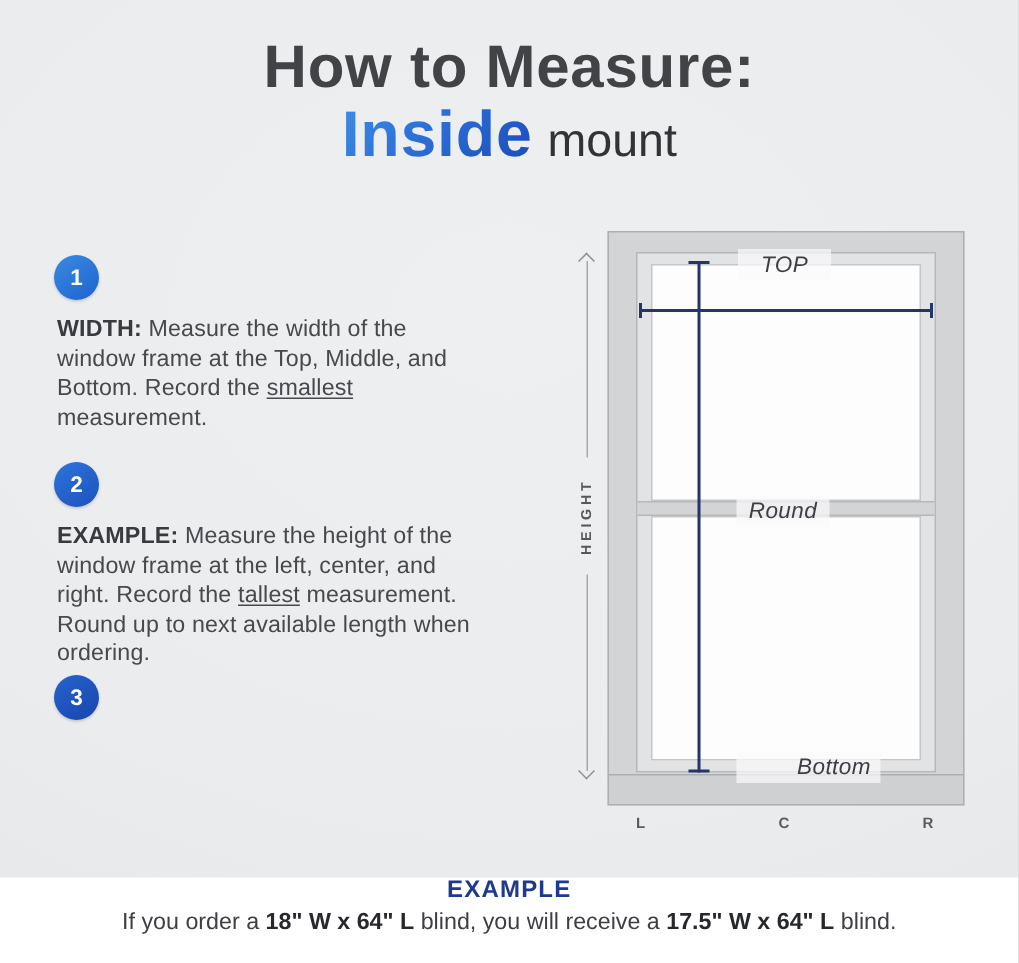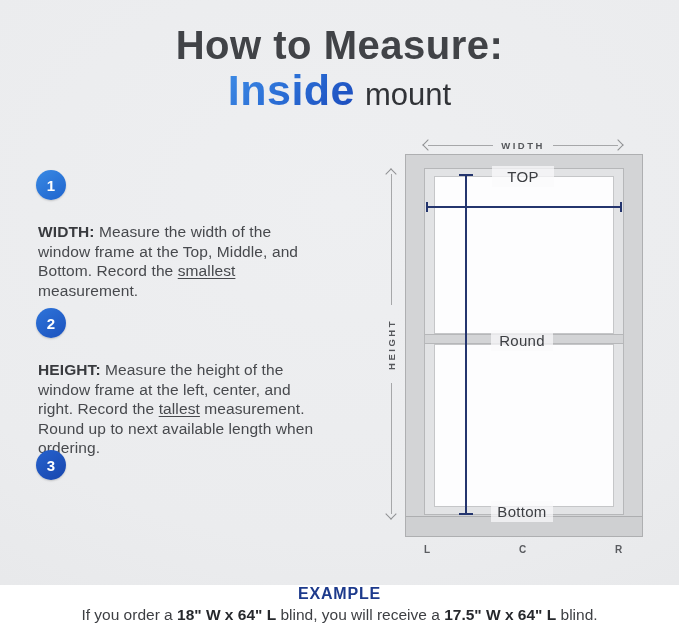--- a/index.html
+++ b/index.html
@@ -132,13 +132,6 @@
     <div class="step-circle c3">3</div>
   </div>
 
-  <div class="width-arrow">
-    <span class="chev chev-left"></span>
-    <span class="h-line"></span>
-    <span class="arrow-label">WIDTH</span>
-    <span class="h-line"></span>
-    <span class="chev chev-right"></span>
-  </div>
 
   <div class="height-arrow">
     <span class="chev chev-up"></span>

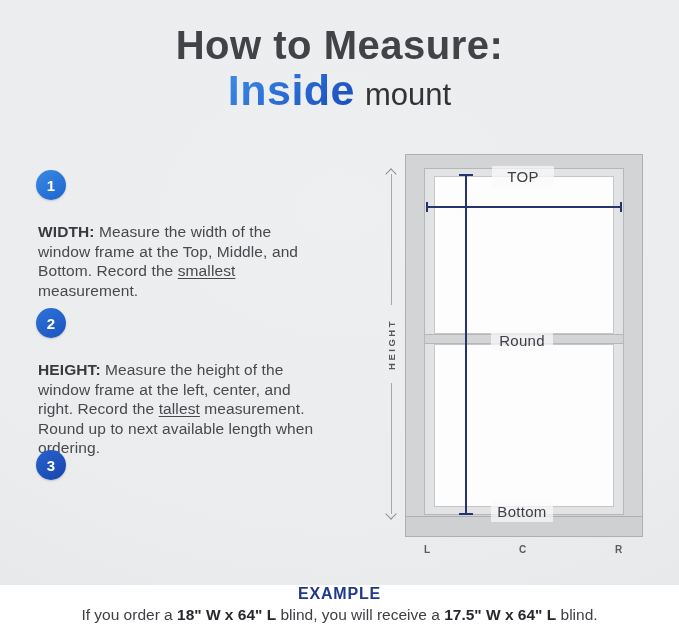--- a/index.html
+++ b/index.html
@@ -90,7 +90,7 @@
   .pos-label{
     position:absolute;width:62px;text-align:center;
     background:rgba(250,250,251,.72);
-    font-size:15px;color:#3c3e42;padding:2px 0;letter-spacing:.3px;
+    font-size:15px;color:#3c3e42;padding:2px 0;letter-spacing:.3px;font-style:italic;
   }
   .lbl-top{left:492px;top:166px;}
   .lbl-middle{left:491px;top:330px;}

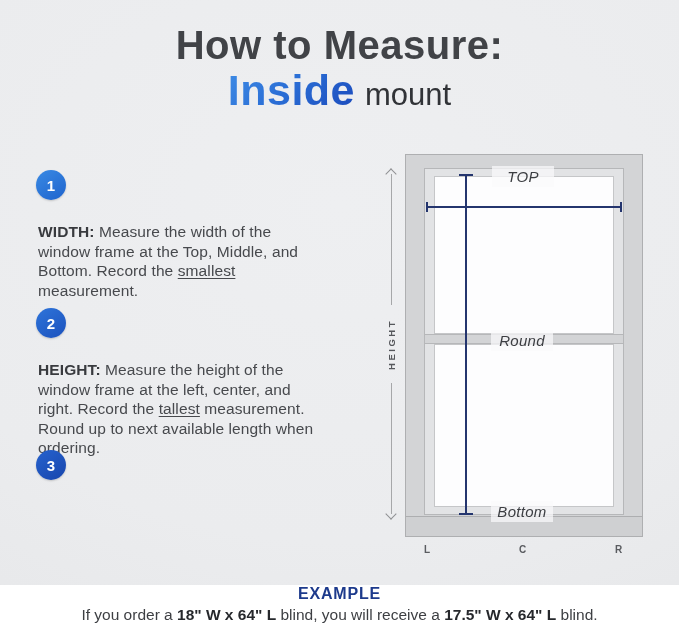--- a/index.html
+++ b/index.html
@@ -36,7 +36,7 @@
   .c2{background:linear-gradient(145deg,#2e74da,#1c52bd);}
   .c3{background:linear-gradient(145deg,#2763ce,#1745ad);}
   .step-text{
-    margin-top:22px;margin-left:11px;
+    margin-top:10px;margin-left:11px;
     font-size:15.5px;line-height:19.5px;color:#47494d;letter-spacing:.1px;
   }
   .step-text b{color:#383a3e;}

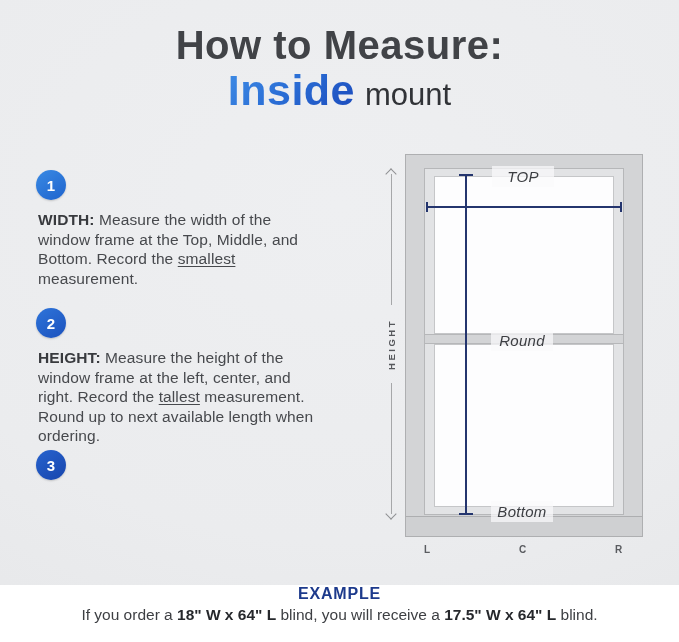--- a/index.html
+++ b/index.html
@@ -125,7 +125,7 @@
 
   <div class="step" style="top:308px;">
     <div class="step-circle c2">2</div>
-    <div class="step-text w2"><b>HEIGHT:</b><span> Measure the height of the window frame at the left, center, and right. Record the </span><u>tallest</u><span> measurement. Round up to next available length when ordering.</span></div>
+    <div class="step-text w2"><b>EXAMPLE:</b><span> Measure the height of the window frame at the left, center, and right. Record the </span><u>tallest</u><span> measurement. Round up to next available length when ordering.</span></div>
   </div>
 
   <div class="step" style="top:450px;">

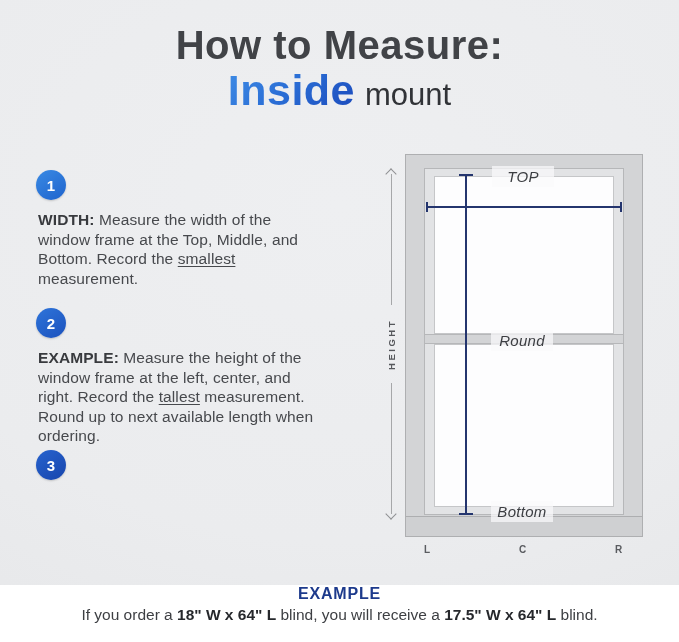--- a/index.html
+++ b/index.html
@@ -94,7 +94,7 @@
   }
   .lbl-top{left:492px;top:166px;}
   .lbl-middle{left:491px;top:330px;}
-  .lbl-bottom{left:491px;top:501px;}
+  .lbl-bottom{left:491px;top:501px;padding-left:34px;}
   .marker{position:absolute;top:544px;font-size:10px;font-weight:700;color:#5a5c60;letter-spacing:.5px;}
   .mk-l{left:424px;} .mk-c{left:519px;} .mk-r{left:615px;}
   

